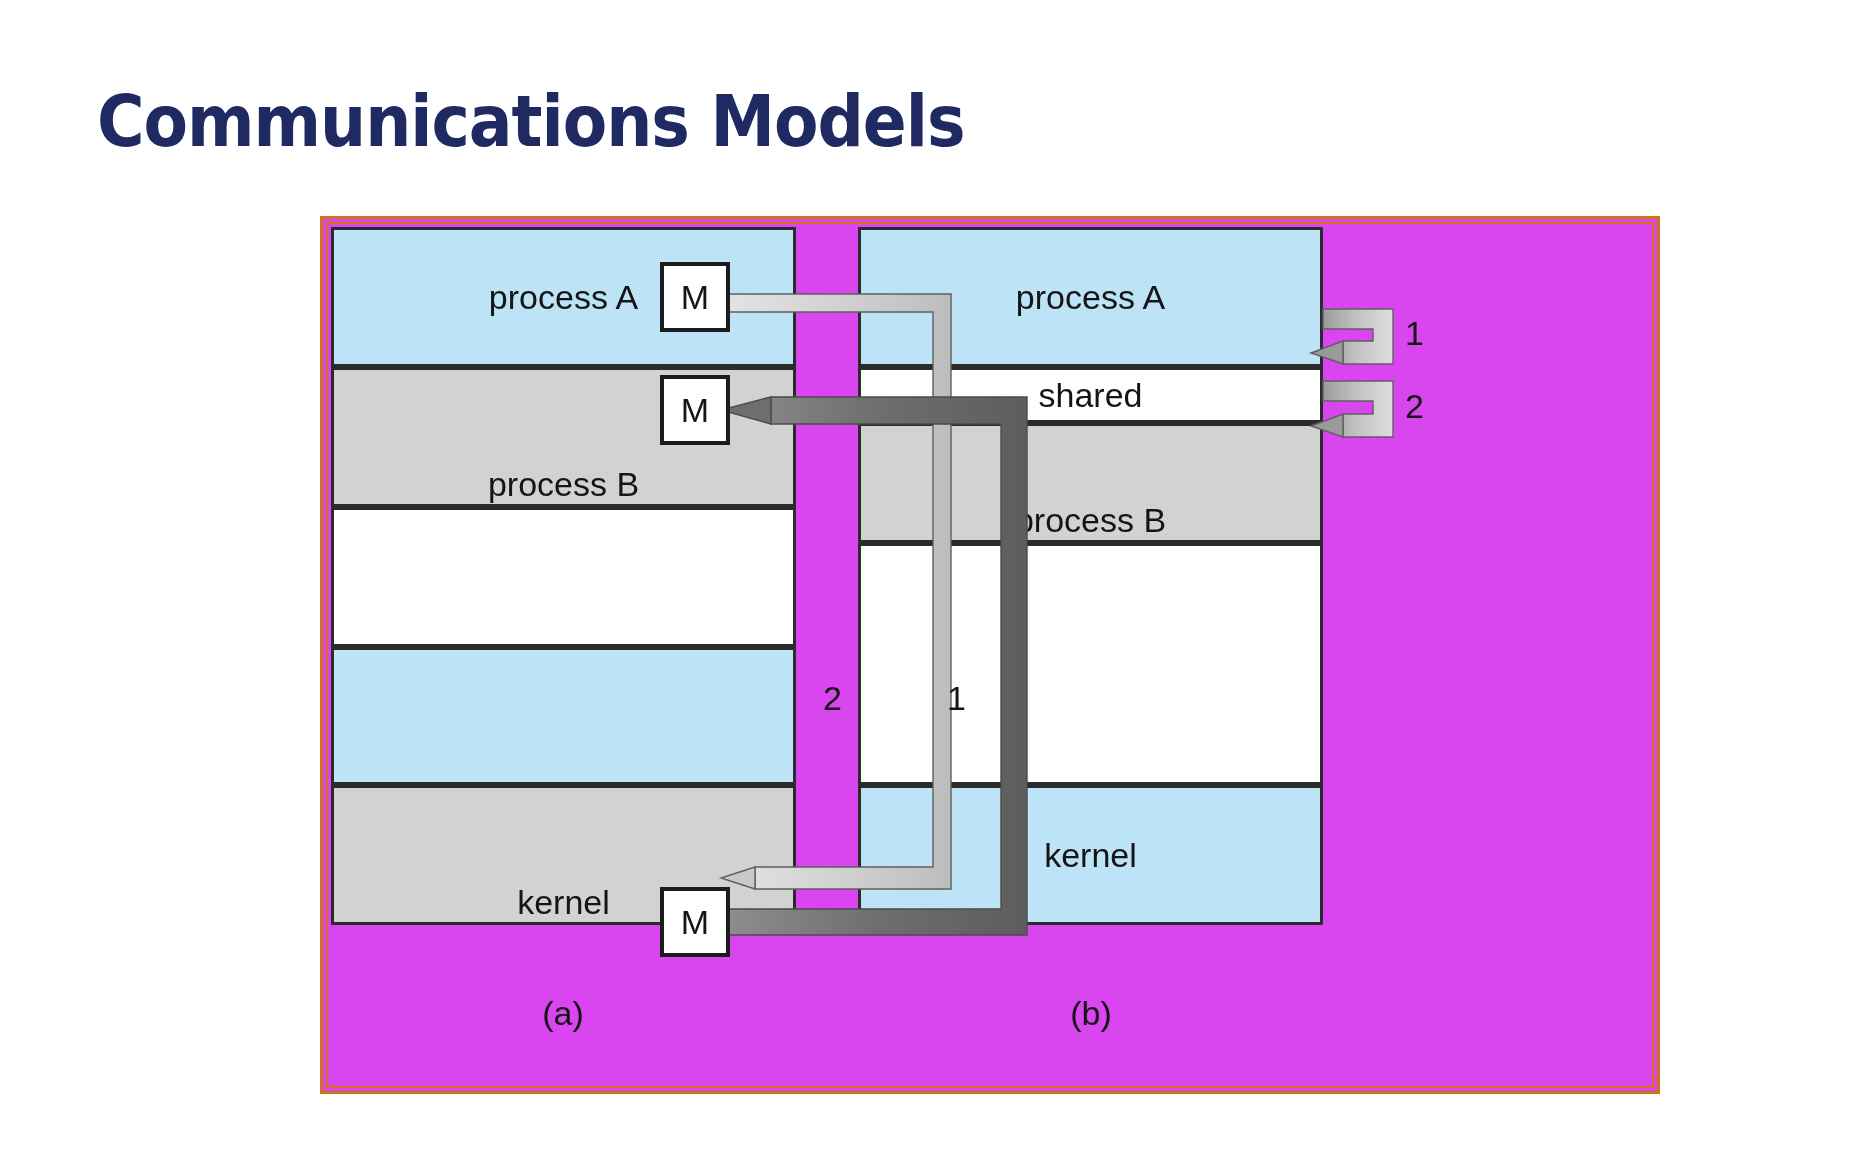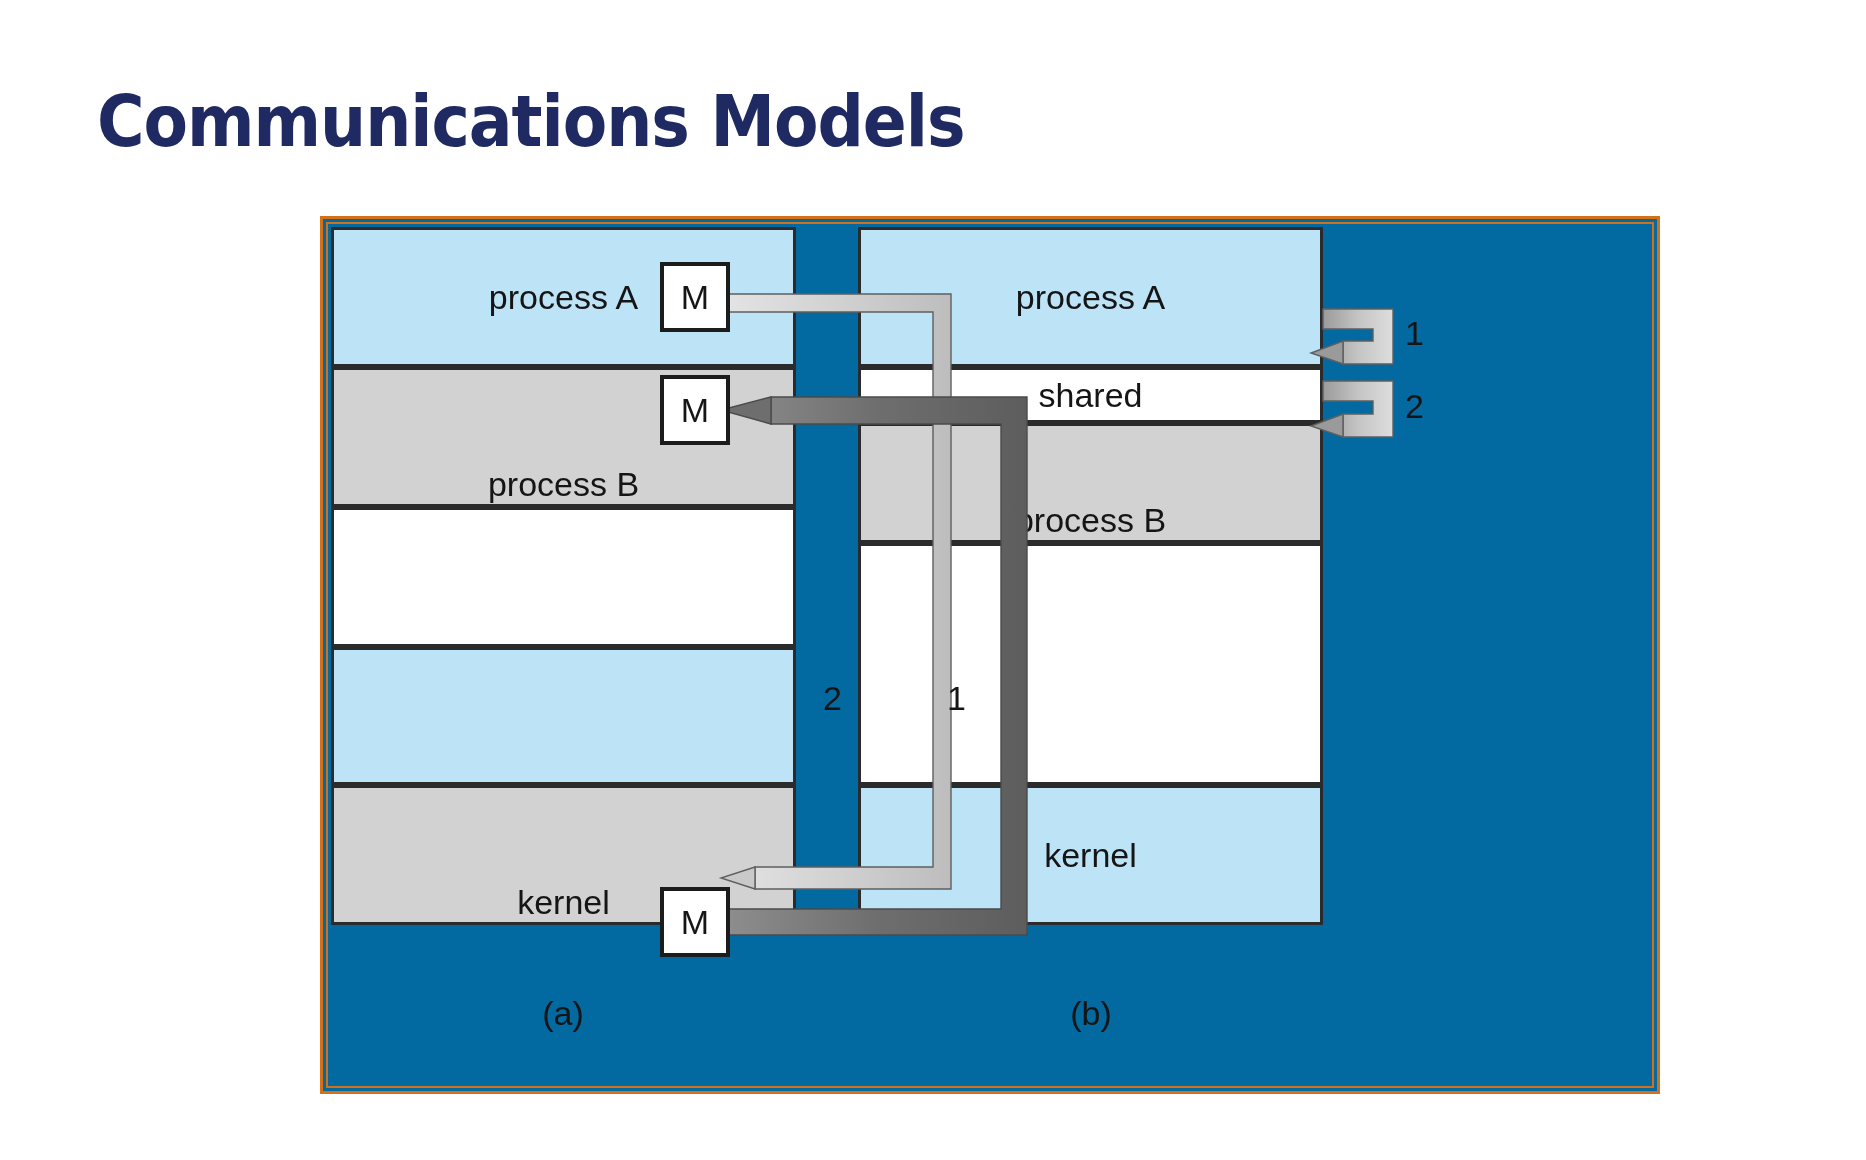--- a/index.html
+++ b/index.html
@@ -30,7 +30,7 @@
     left: 320px; top: 216px;
     width: 1340px; height: 878px;
     border: 3px solid #d2711a;
-    background: #0369a1;
+    background: #d946ef;
   }
   #figure-frame-inner {
     position: absolute;

